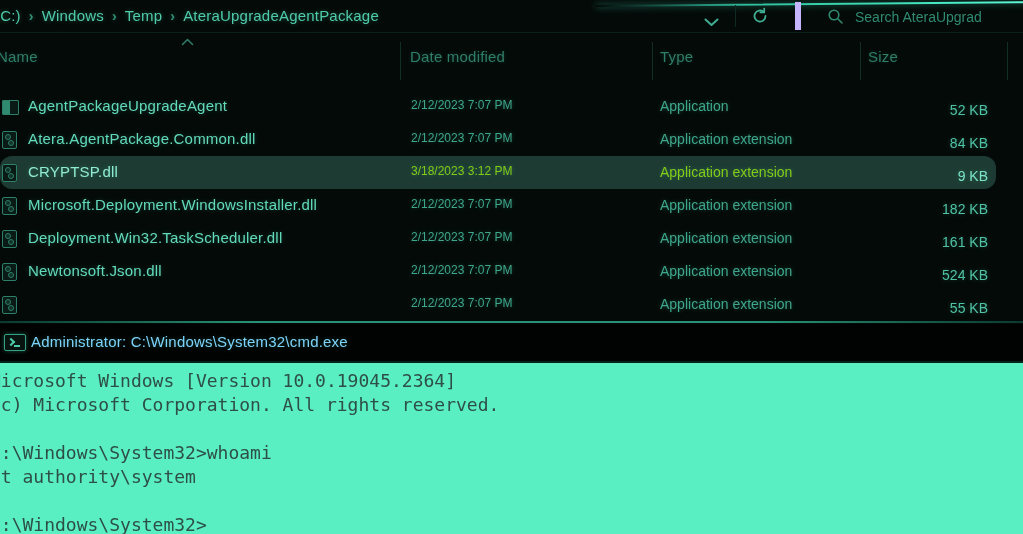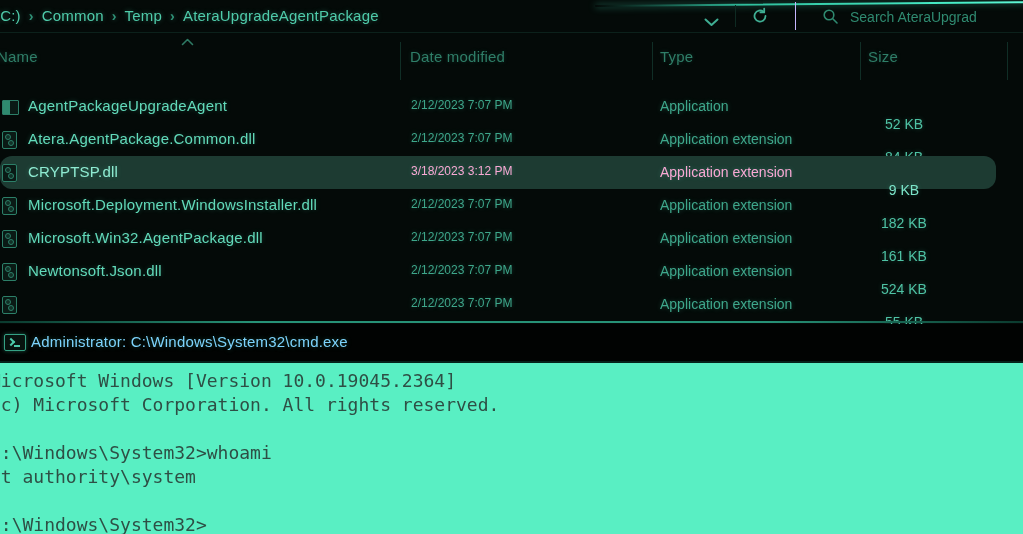--- a/index.html
+++ b/index.html
@@ -81,7 +81,7 @@
     <div class="topline"></div>
 
     <div class="addressbar">
-      <div class="breadcrumb"><span class="crumb">(C:)</span><span class="crumb-sep">›</span><span class="crumb">Common</span><span class="crumb-sep">›</span><span class="crumb">Temp</span><span class="crumb-sep">›</span><span class="crumb">AteraUpgradeAgentPackage</span></div>
+      <div class="breadcrumb"><span class="crumb">(C:)</span><span class="crumb-sep">›</span><span class="crumb">Windows</span><span class="crumb-sep">›</span><span class="crumb">Temp</span><span class="crumb-sep">›</span><span class="crumb">AteraUpgradeAgentPackage</span></div>
 
       <div class="vsep" style="left:735px;"></div>
 

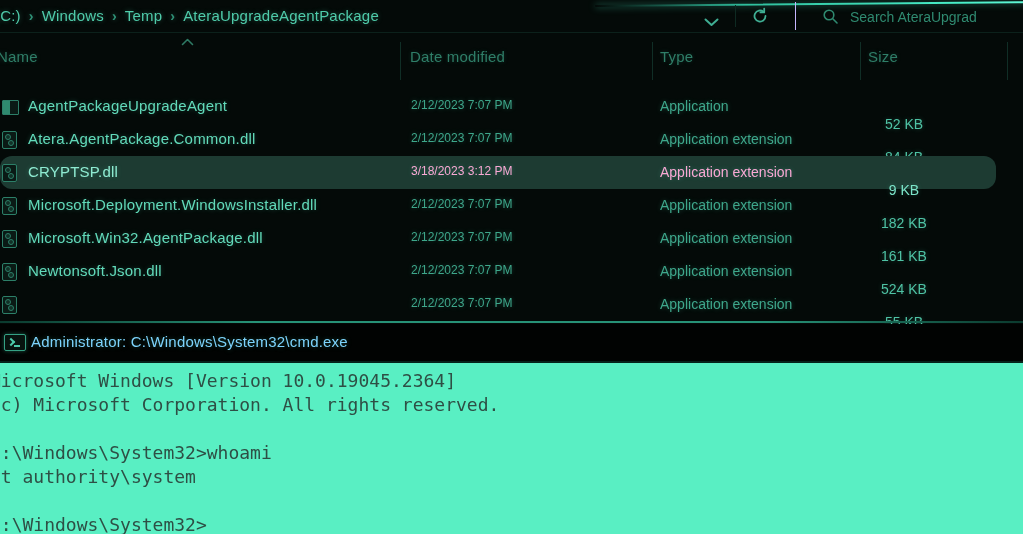--- a/index.html
+++ b/index.html
@@ -19,7 +19,7 @@
   .crumb-sep{color:#2F9378;font-size:14px;font-weight:bold;padding:0 6px;}
   .vsep{position:absolute;top:5px;width:1px;height:22px;background:#0E2A22;}
   .icon-btn{position:absolute;cursor:default;}
-  .searchbox{position:absolute;left:795px;top:2px;right:0;height:28px;border-left:1px solid #c4b5fd;}
+  .searchbox{position:absolute;left:795px;top:2px;right:0;height:28px;border-left:6px solid #c4b5fd;}
   .searchbox svg{position:absolute;left:26px;top:6px;}
   .search-input{position:absolute;left:52px;top:0;width:170px;height:28px;background:transparent;border:none;
                 outline:none;color:#2F8A70;font-size:14px;font-family:"Liberation Sans",sans-serif;}

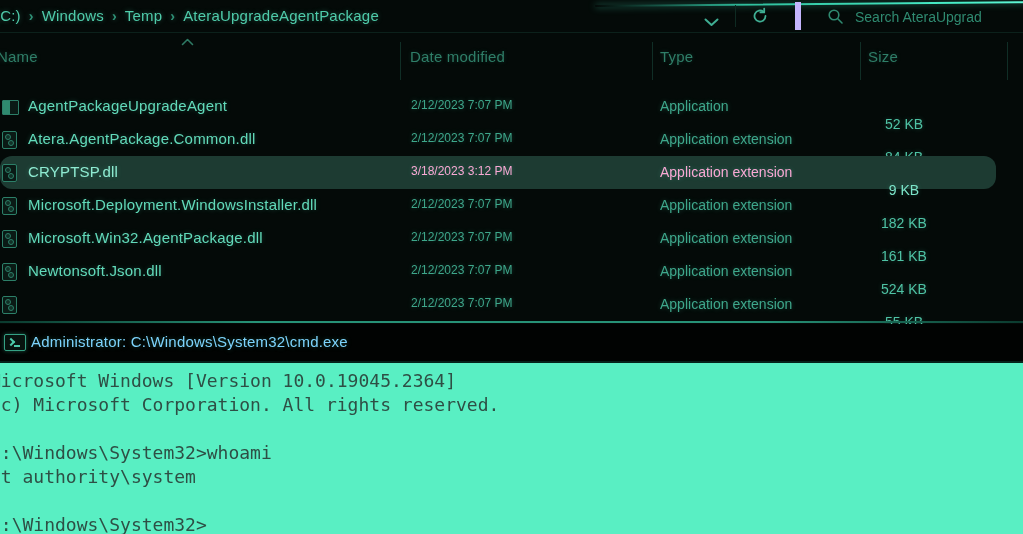--- a/index.html
+++ b/index.html
@@ -41,7 +41,7 @@
   .cell-name{left:28px;top:7px;font-size:15px;color:#62DABA;letter-spacing:.2px;}
   .cell-date{left:411px;top:8px;font-size:12px;color:#3EA78B;}
   .cell-type{left:660px;top:8px;font-size:14px;color:#3EA78B;}
-  .cell-size{left:820px;top:26px;width:168px;text-align:center;font-size:14px;color:#4FC3A5;}
+  .cell-size{left:820px;top:12px;width:168px;text-align:right;font-size:14px;color:#4FC3A5;}
   .selected .cell-name{color:#8FEBD2;} .selected .cell-date,.selected .cell-type{color:#f9a8d4;}
   .selected .cell-size{color:#7CE4C9;}
 

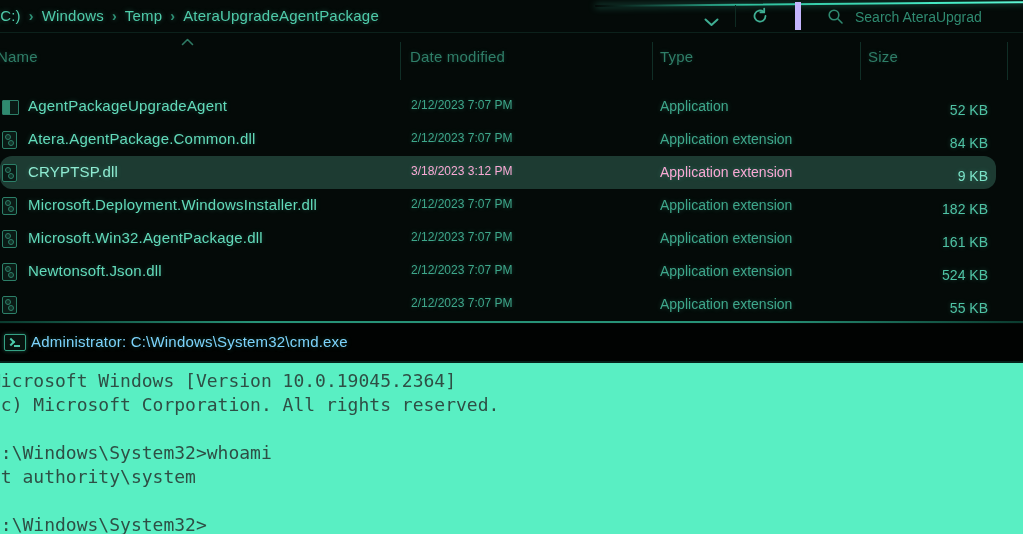--- a/index.html
+++ b/index.html
@@ -42,7 +42,7 @@
   .cell-date{left:411px;top:8px;font-size:12px;color:#3EA78B;}
   .cell-type{left:660px;top:8px;font-size:14px;color:#3EA78B;}
   .cell-size{left:820px;top:12px;width:168px;text-align:right;font-size:14px;color:#4FC3A5;}
-  .selected .cell-name{color:#8FEBD2;} .selected .cell-date,.selected .cell-type{color:#f9a8d4;}
+  .selected .cell-name{color:#8FEBD2;} .selected .cell-date,.selected .cell-type{color:#84cc16;}
   .selected .cell-size{color:#7CE4C9;}
 
   

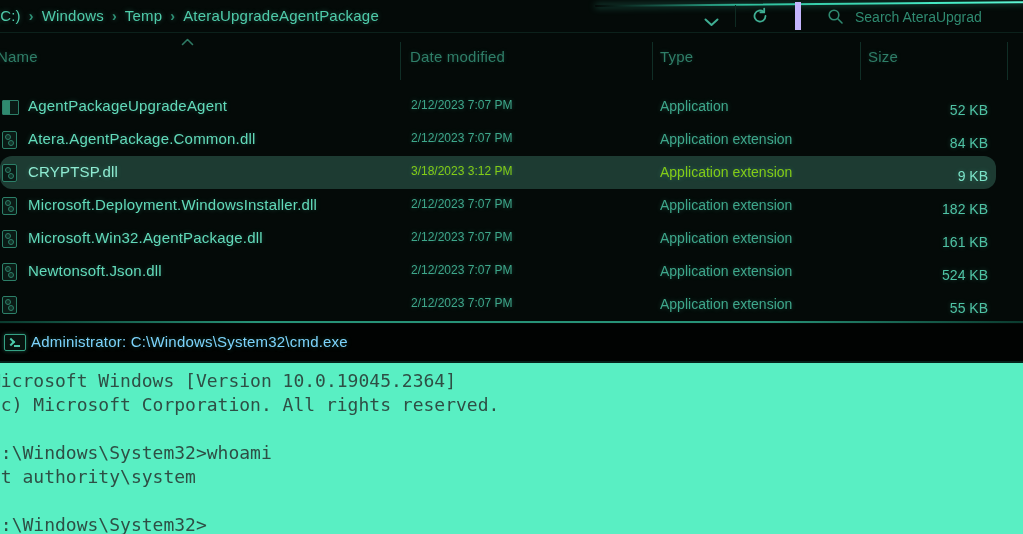--- a/index.html
+++ b/index.html
@@ -158,7 +158,7 @@
 
   <div class="row">
     <span class="ficon icon-dll"></span>
-    <span class="cell cell-name">Microsoft.Win32.AgentPackage.dll</span>
+    <span class="cell cell-name">Deployment.Win32.TaskScheduler.dll</span>
     <span class="cell cell-date">2/12/2023 7:07 PM</span>
     <span class="cell cell-type">Application extension</span>
     <span class="cell cell-size">161 KB</span>

